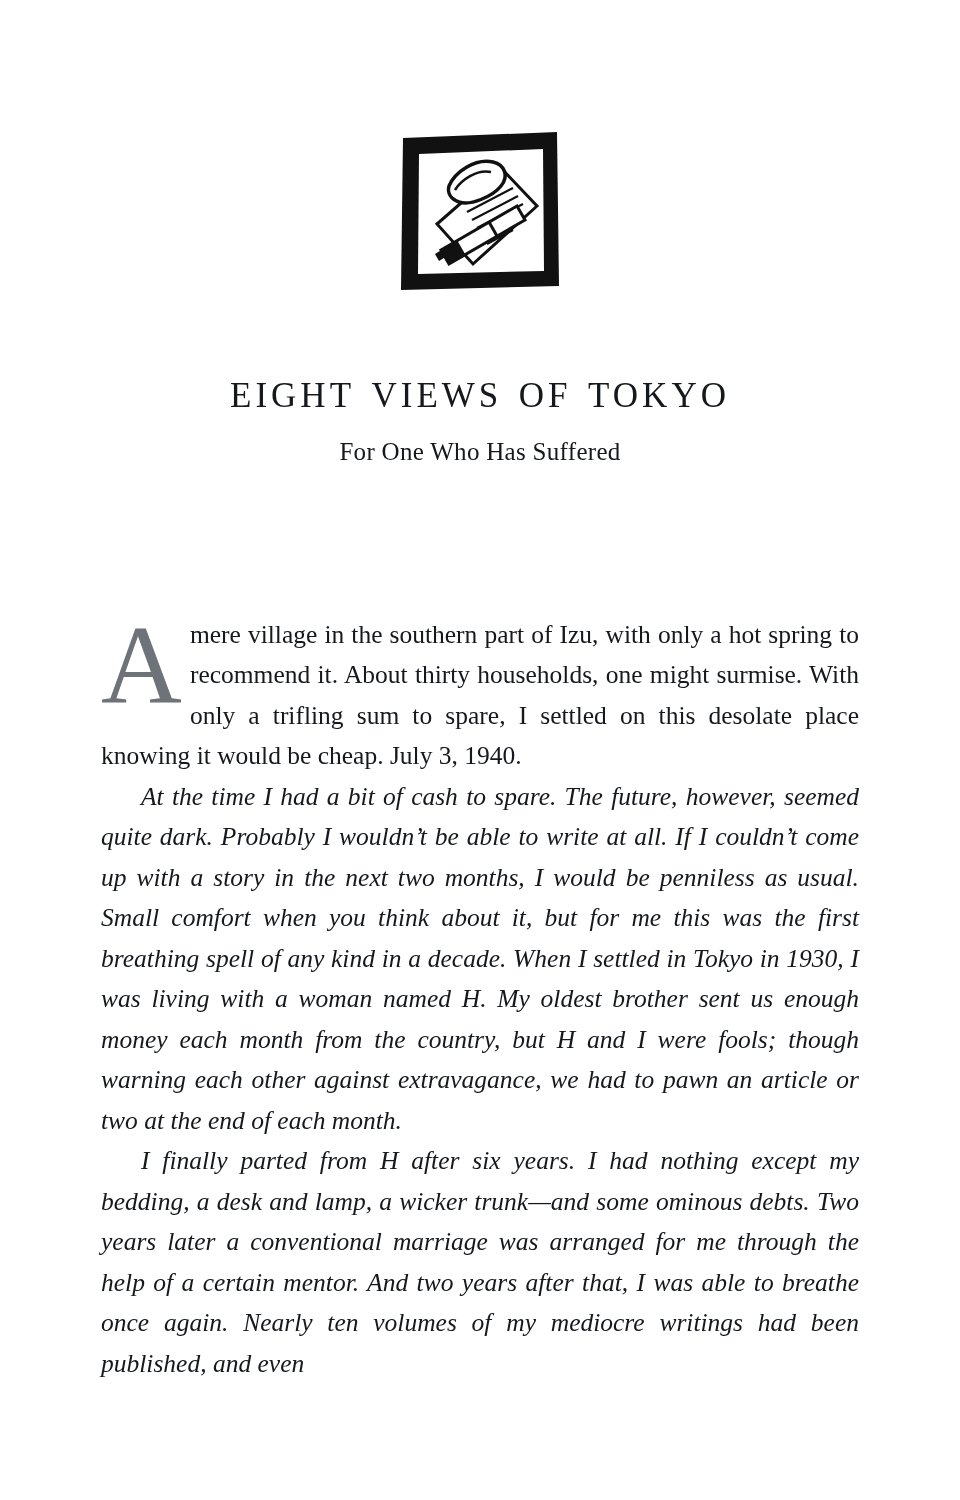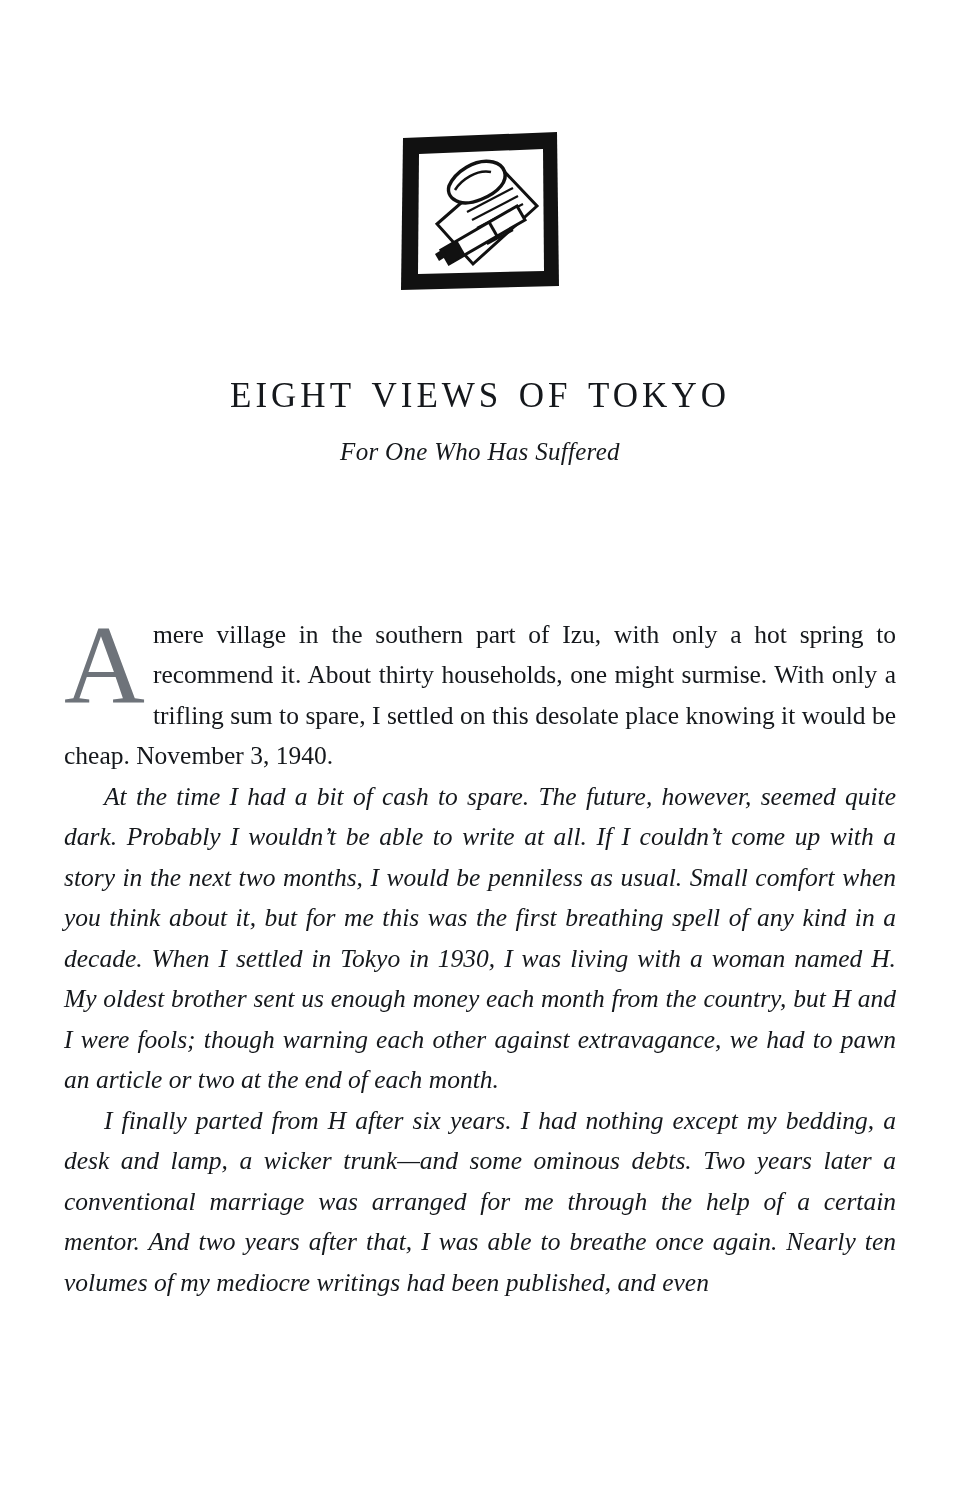--- a/index.html
+++ b/index.html
@@ -19,7 +19,7 @@
     width: 960px;
     height: 1500px;
     box-sizing: border-box;
-    padding: 0 64px;
+    padding: 0 101px;
   }
 
   

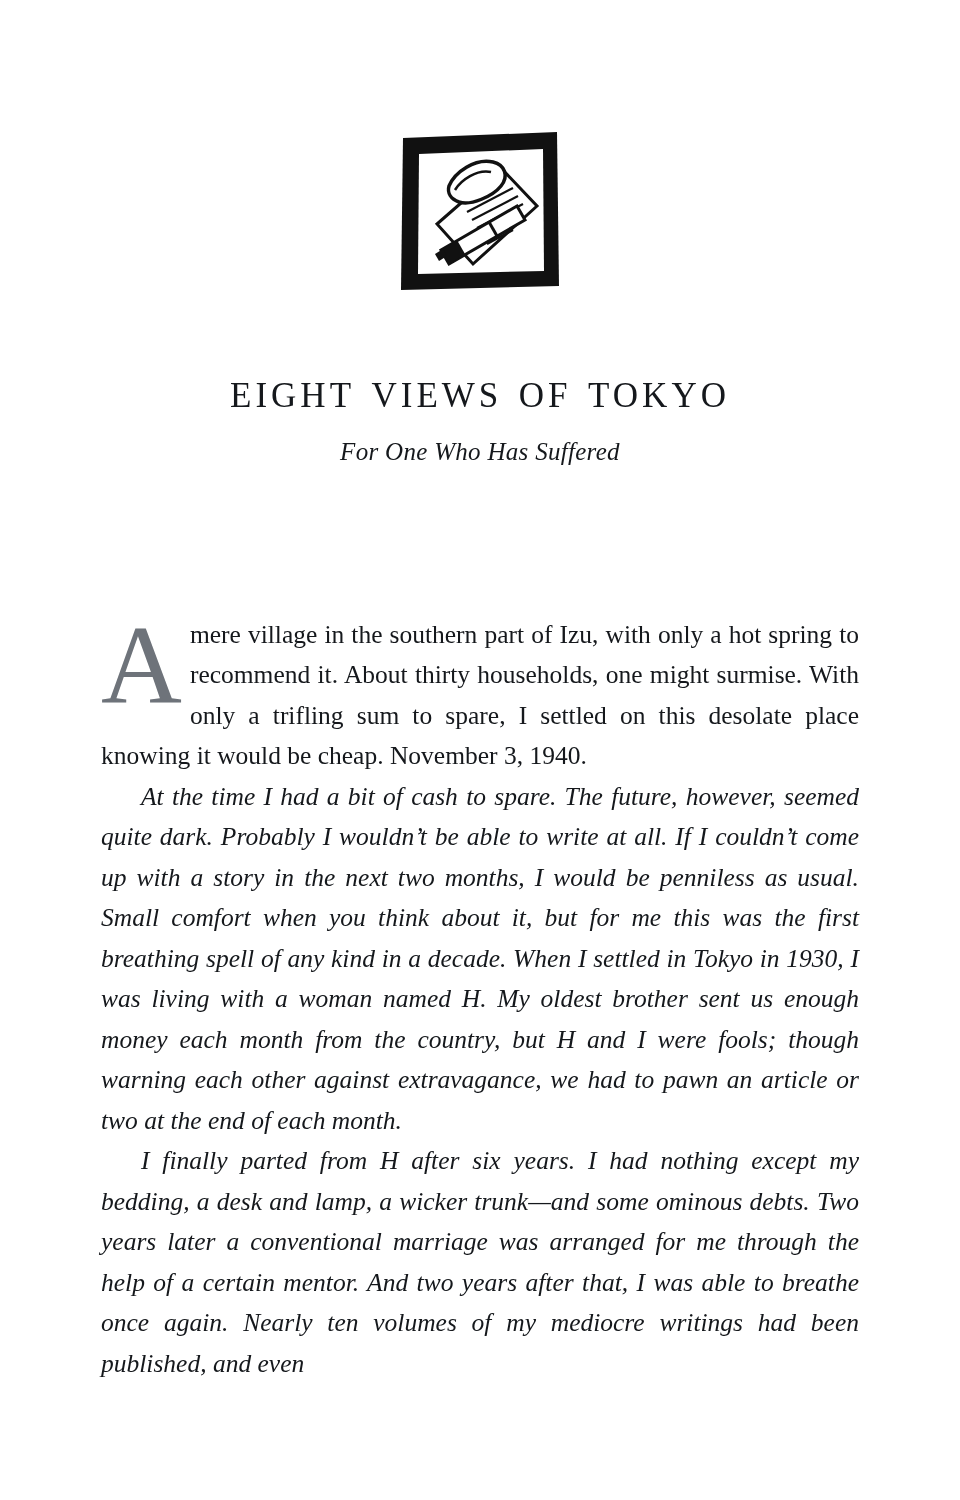--- a/index.html
+++ b/index.html
@@ -57,7 +57,6 @@
     color: #15181c;
     margin: 20px 0 0 0;
     letter-spacing: 0.3px;
-    font-style: italic;
   }
 
   

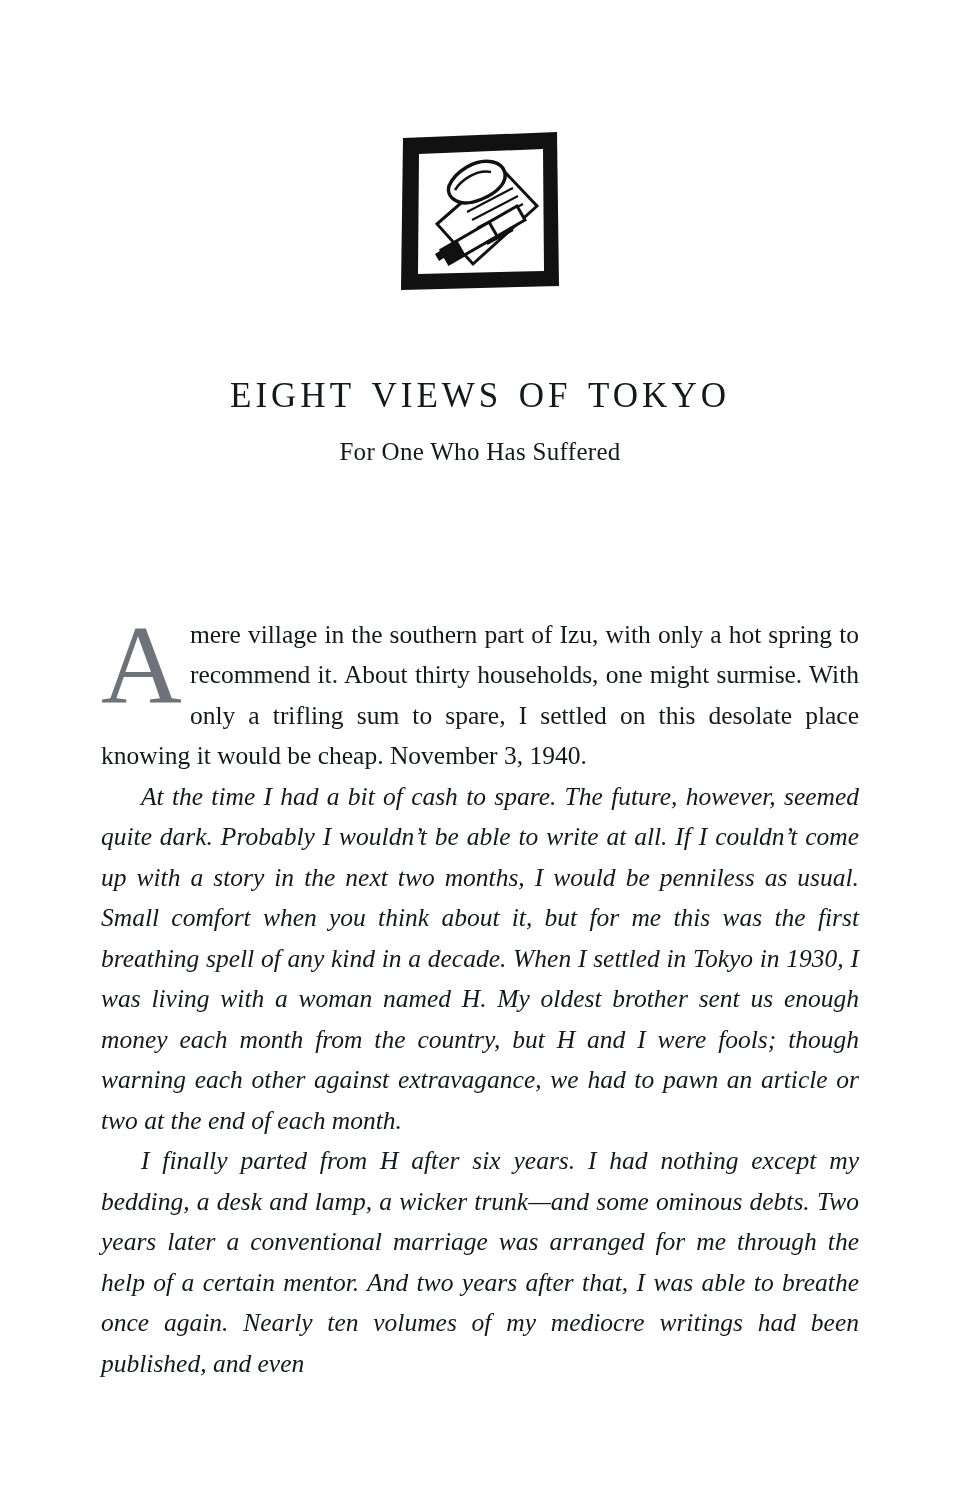--- a/index.html
+++ b/index.html
@@ -129,7 +129,7 @@
   </div>
 
   <div class="body-text">
-    <p class="first-para"><span class="dropcap">A</span><span>mere village in the southern part of Izu, with only a hot spring to recommend it. About thirty households, one might surmise. With only a trifling sum to spare, I settled on this desolate place knowing it would be cheap. November 3, 1940.</span></p>
+    <p class="first-para"><span class="dropcap">A</span><span>mere village in the southern part of Izu, with only a hot spring to recommend it. About thirty households, one might surmise. With only a trifling sum to spare, I settled on this desolate place knowing it would be cheap. July 3, 1940.</span></p>
     <p class="indent">At the time I had a bit of cash to spare. The future, however, seemed quite dark. Probably I wouldn’t be able to write at all. If I couldn’t come up with a story in the next two months, I would be penniless as usual. Small comfort when you think about it, but for me this was the first breathing spell of any kind in a decade. When I settled in Tokyo in 1930, I was living with a woman named H. My oldest brother sent us enough money each month from the country, but H and I were fools; though warning each other against extravagance, we had to pawn an article or two at the end of each month.</p>
     <p class="indent">I finally parted from H after six years. I had nothing except my bedding, a desk and lamp, a wicker trunk—and some ominous debts. Two years later a conventional marriage was arranged for me through the help of a certain mentor. And two years after that, I was able to breathe once again. Nearly ten volumes of my mediocre writings had been published, and even</p>
   </div>

